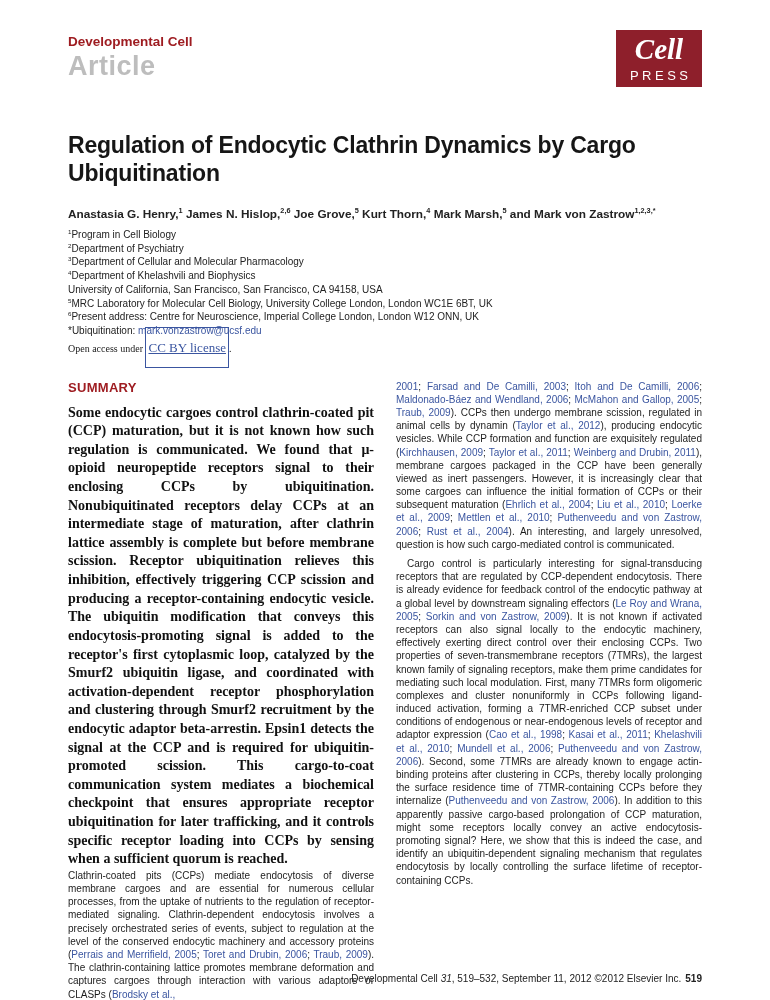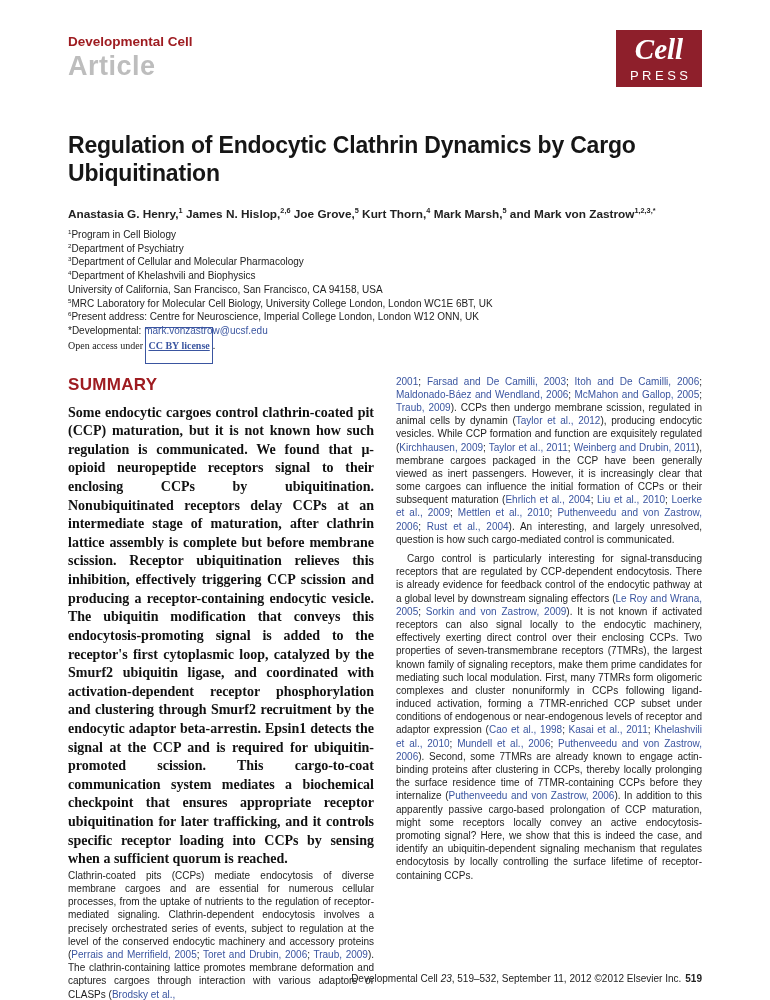--- a/index.html
+++ b/index.html
@@ -79,7 +79,7 @@
       <div class="aff-line"><span>University of California, San Francisco, San Francisco, CA 94158, USA</span></div>
       <div class="aff-line"><sup>5</sup><span>MRC Laboratory for Molecular Cell Biology, University College London, London WC1E 6BT, UK</span></div>
       <div class="aff-line"><sup>6</sup><span>Present address: Centre for Neuroscience, Imperial College London, London W12 ONN, UK</span></div>
-      <div class="aff-line"><span>*Developmental: </span><span class="link">mark.vonzastrow@ucsf.edu</span></div>
+      <div class="aff-line"><span>*Ubiquitination: </span><span class="link">mark.vonzastrow@ucsf.edu</span></div>
     </div>
 
   <div class="open-access"><span>Open access under </span><span class="boxed">CC BY license</span><span>.</span></div>

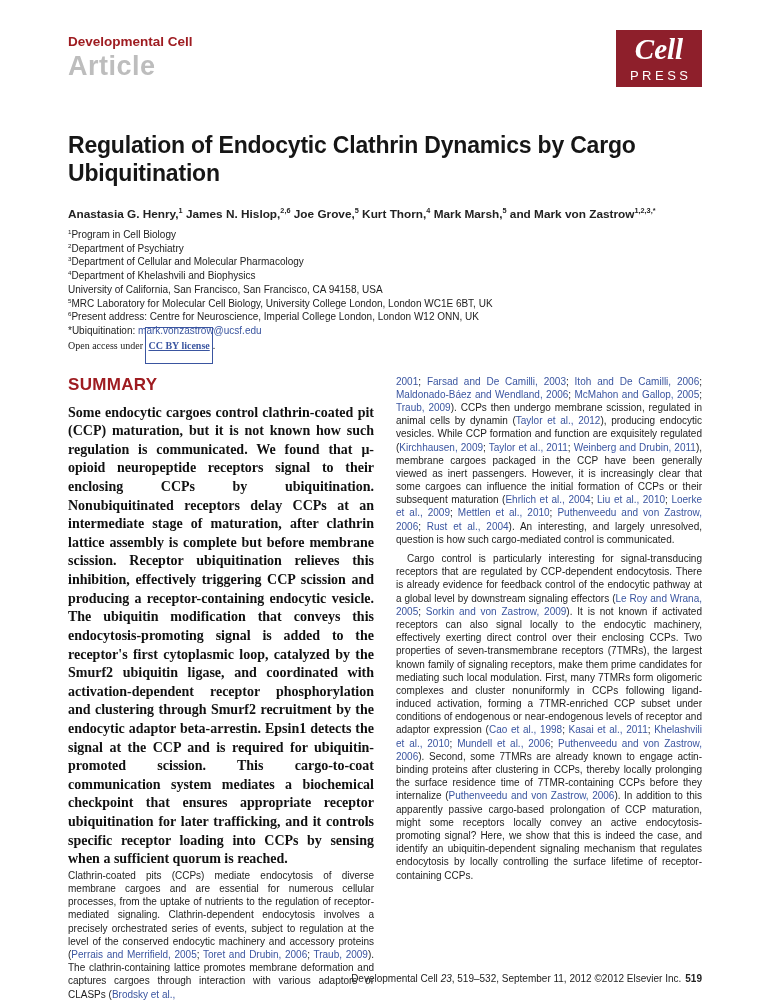--- a/index.html
+++ b/index.html
@@ -36,7 +36,7 @@
   .aff-line{white-space:nowrap;}
   .open-access{font-family:"Liberation Serif", serif;font-size:10px;margin-top:2px;}
   .link{color:var(--blue);}
-  .boxed{color:var(--blue);border:1px solid var(--blue);padding:12px 2px;text-decoration:underline;font-size:10px;font-weight:bold;}
+  .boxed{color:var(--blue);border:1px solid var(--blue);padding:12px 2px;text-decoration:underline;font-size:13px;}
   .it{font-style:italic;}
   .bd{font-weight:bold;}
   .columns{display:flex;gap:22px;margin-top:24px;}

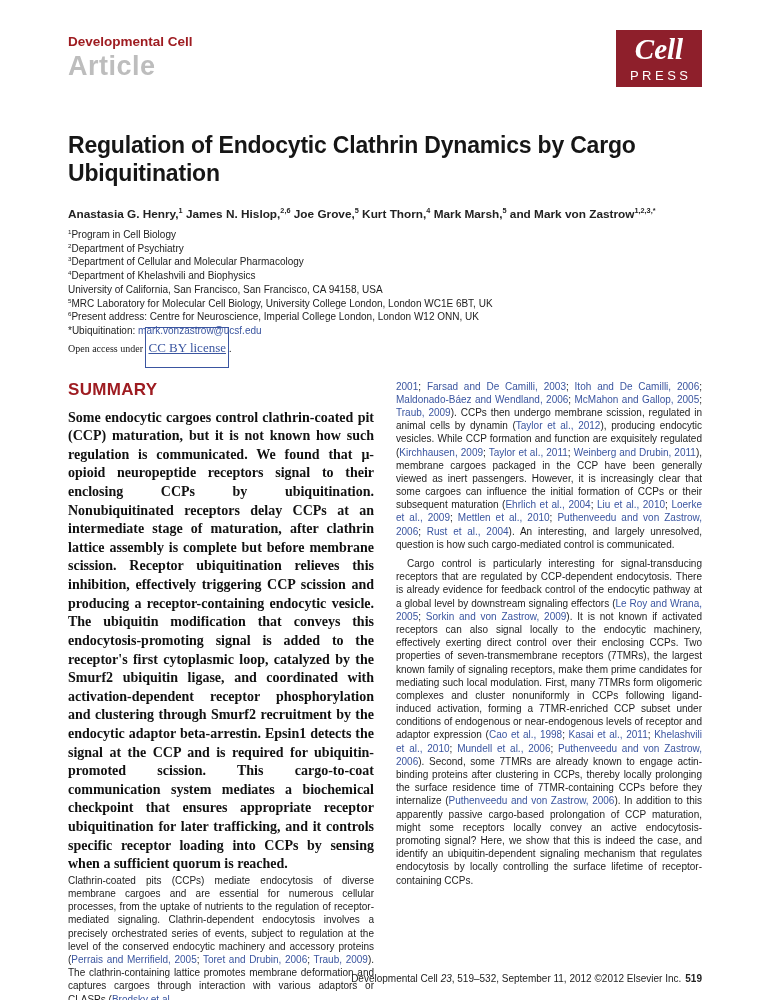--- a/index.html
+++ b/index.html
@@ -41,7 +41,7 @@
   .bd{font-weight:bold;}
   .columns{display:flex;gap:22px;margin-top:24px;}
   .col{width:306px;}
-  .section-heading{color:var(--red);font-weight:bold;font-size:17px;letter-spacing:.3px;margin:0 0 9px 0;}
+  .section-heading{color:var(--red);font-weight:bold;font-size:13px;letter-spacing:.3px;margin:0 0 9px 0;}
   .intro-heading{margin-top:18px;}
   .summary-body{font-size:14px;font-weight:bold;line-height:1.33;text-align:justify;color:#111;font-family:Liberation Serif, serif;}
   .body-text{font-size:10px;line-height:1.32;text-align:justify;margin:0 0 6px 0;color:#1c1c1c;}

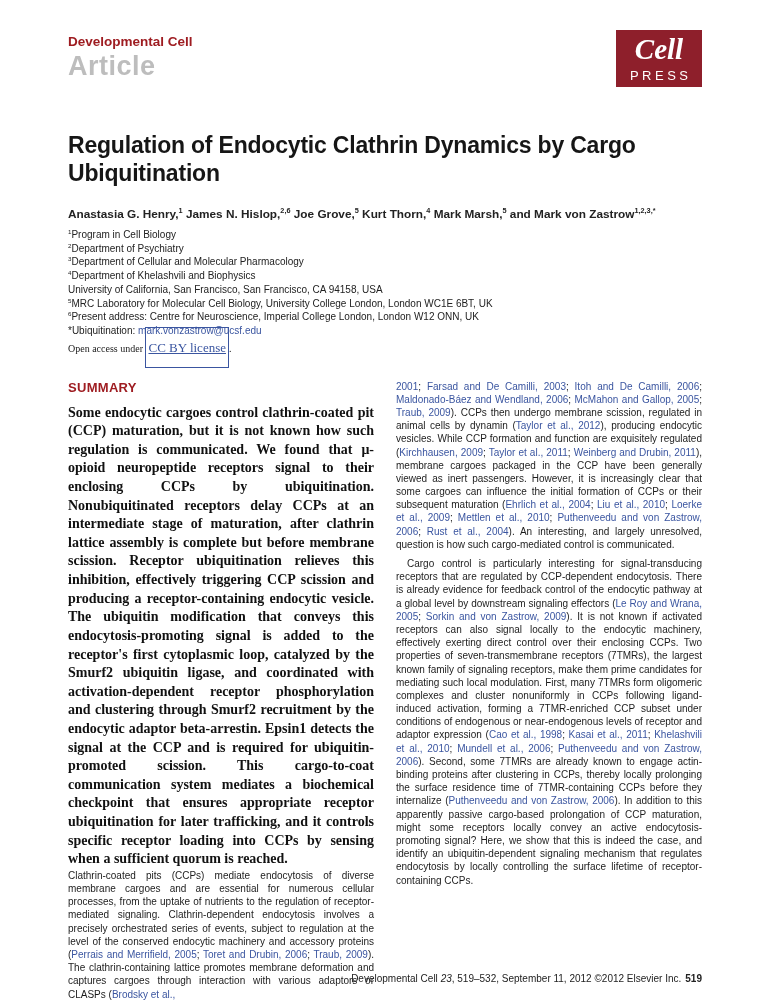--- a/index.html
+++ b/index.html
@@ -96,7 +96,7 @@
     </div>
   </div>
 
-  <div class="footer"><span>Developmental Cell </span><span class="it">23</span><span>, 519–532, September 11, 2012 ©2012 Elsevier Inc.</span><span class="bd">519</span></div>
+  <div class="footer"><span>Developmental Cell </span><span class="it">31</span><span>, 519–532, September 11, 2012 ©2012 Elsevier Inc.</span><span class="bd">519</span></div>
 
 </div>
 

